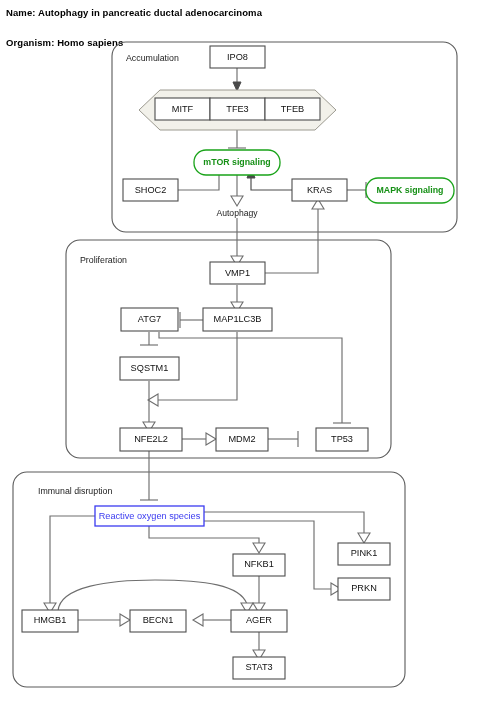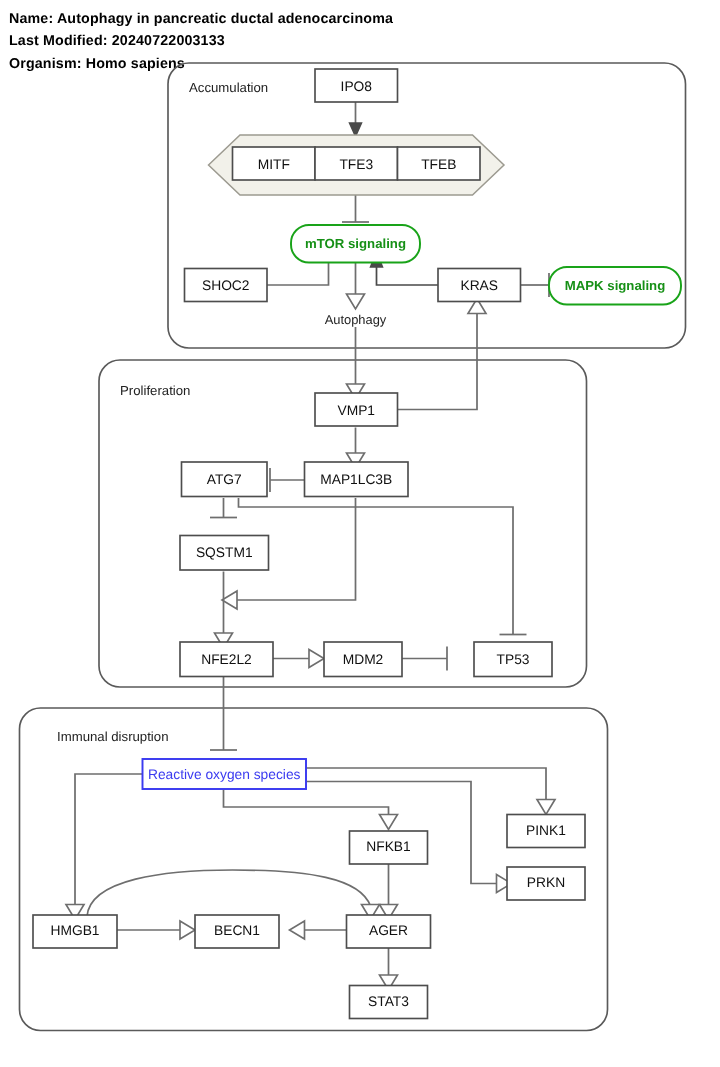--- a/index.html
+++ b/index.html
@@ -31,7 +31,6 @@
 <div id="root">
 
   <div class="hdr" id="h1">Name: Autophagy in pancreatic ductal adenocarcinoma</div>
-  <div class="hdr" id="h2">Last Modified: 20240722003133</div>
   <div class="hdr" id="h3">Organism: Homo sapiens</div>
 
   <svg width="480" height="711" viewBox="0 0 480 711">

